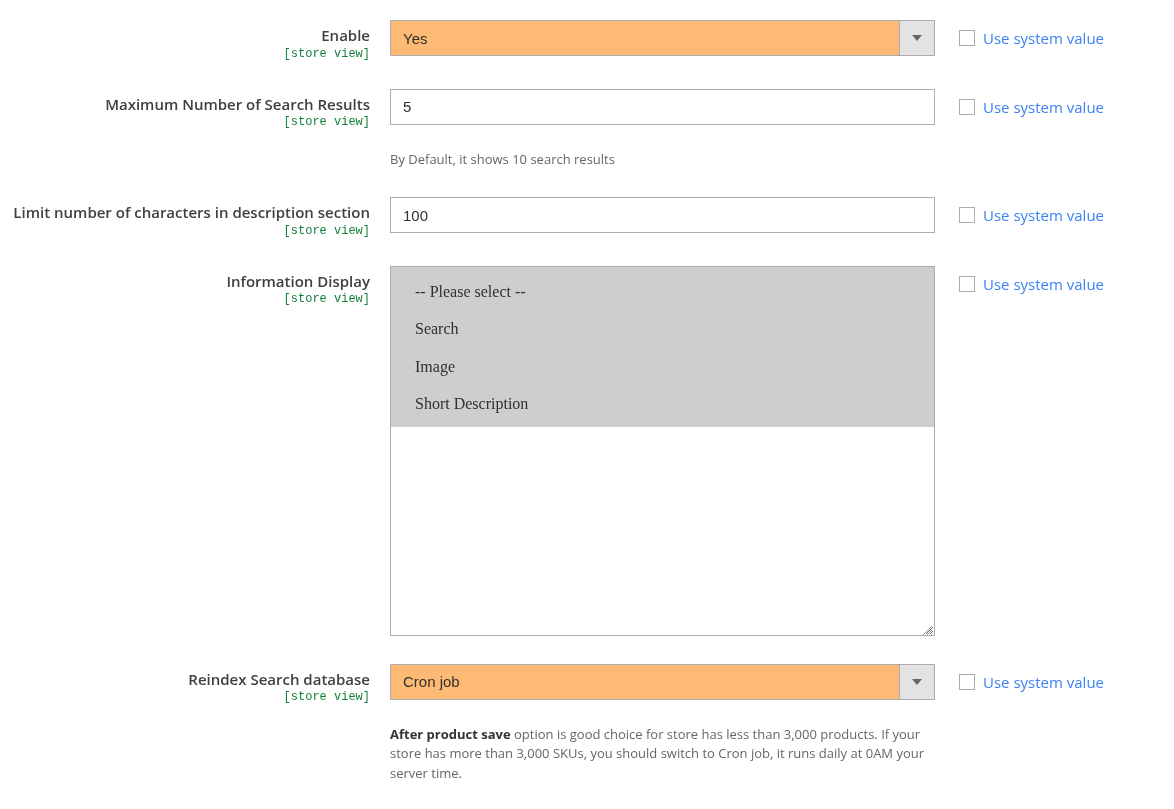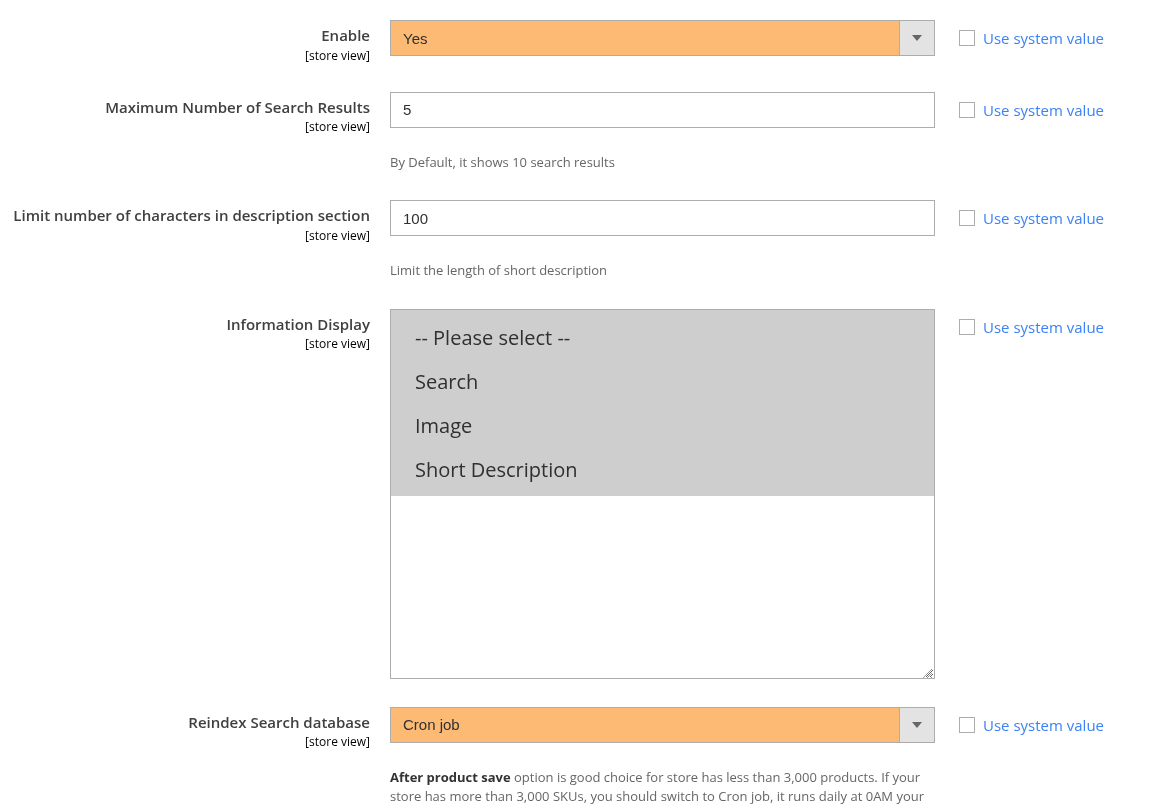--- a/index.html
+++ b/index.html
@@ -33,9 +33,10 @@
     .scope {
       display: block;
       font-size: 12px;
-      color: #000000;
+      color: #15803d;
       font-weight: 400;
       margin-top: 1px;
+      font-family: Liberation Mono, monospace;
     }
     .control-col {
       width: 545px;

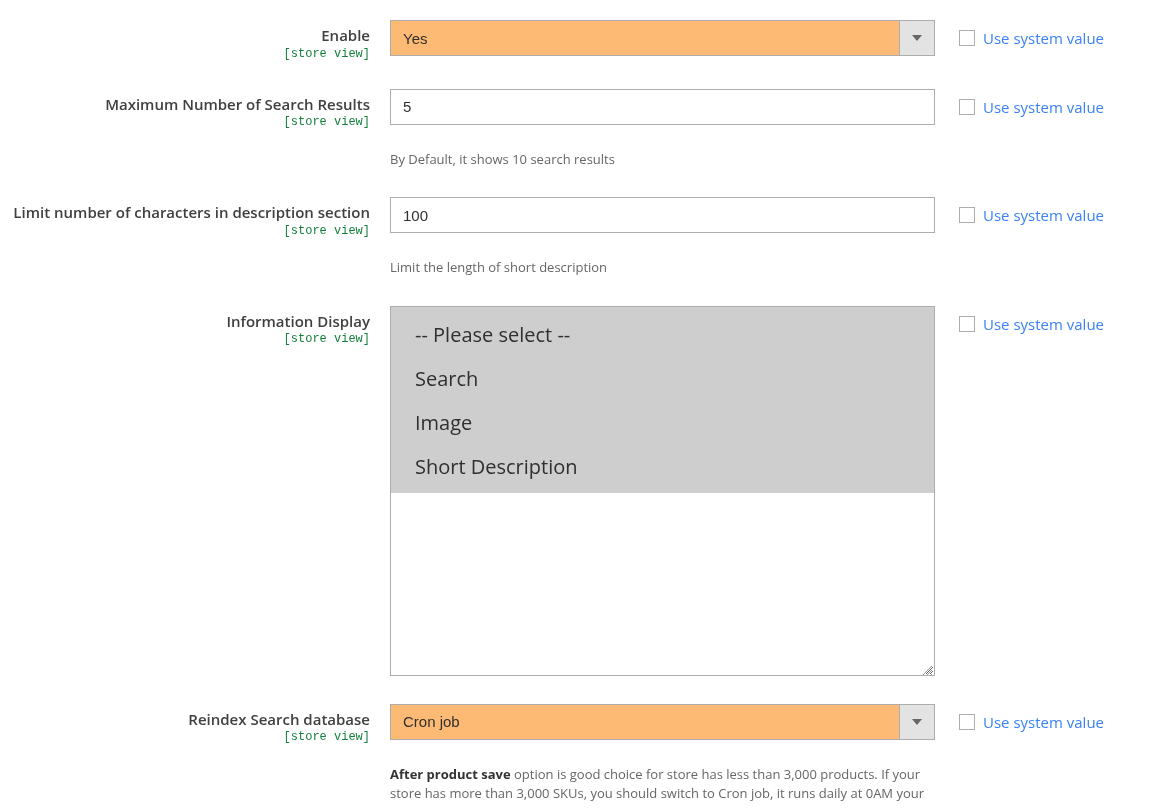--- a/index.html
+++ b/index.html
@@ -187,7 +187,6 @@
     </div>
     <div class="control-col">
       <input type="text" class="text-input" value="100" style="">
-      <div class="note">Limit the length of short description</div>
     </div>
     <div class="sys-col">
       <input type="checkbox" style="">

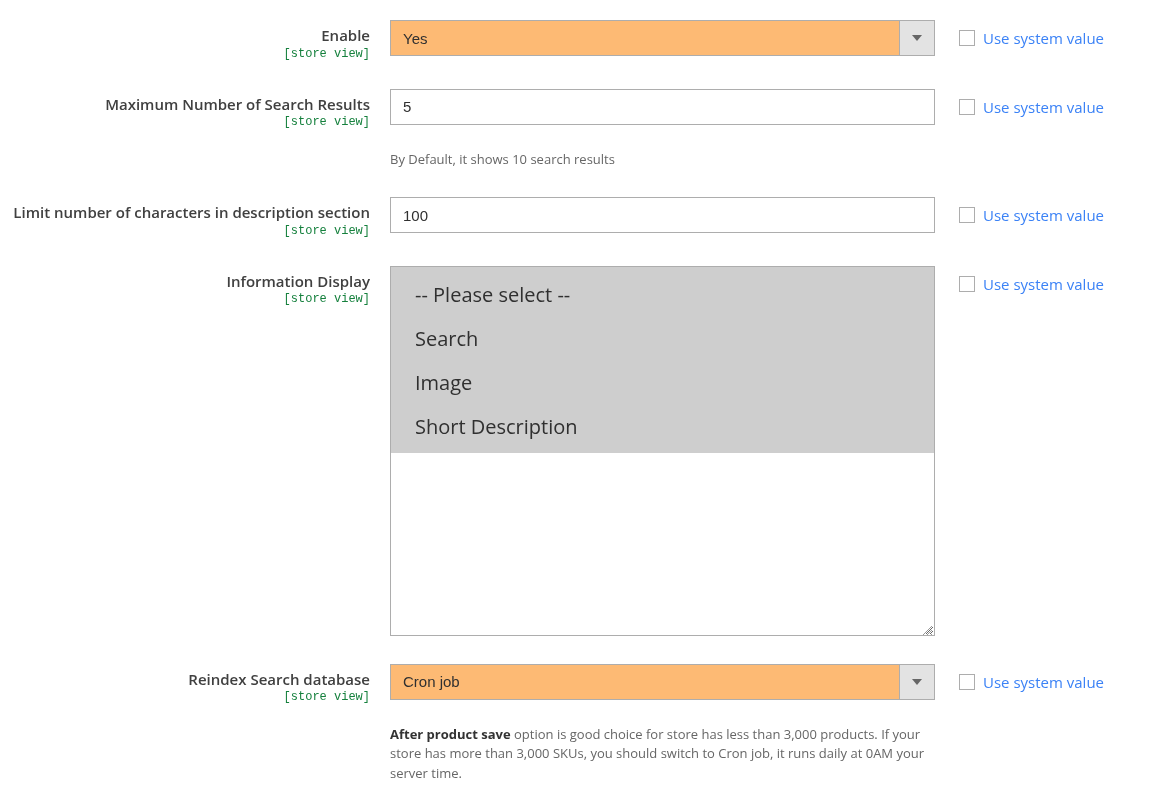--- a/index.html
+++ b/index.html
@@ -125,10 +125,11 @@
     }
     .ms-opt {
       padding: 6px 24px;
-      font-size: 20px;
+      font-size: 16px;
       color: #303030;
       cursor: pointer;
       line-height: 1.6;
+      font-family: Liberation Serif, serif;
     }
     .resize-handle {
       position: absolute;

